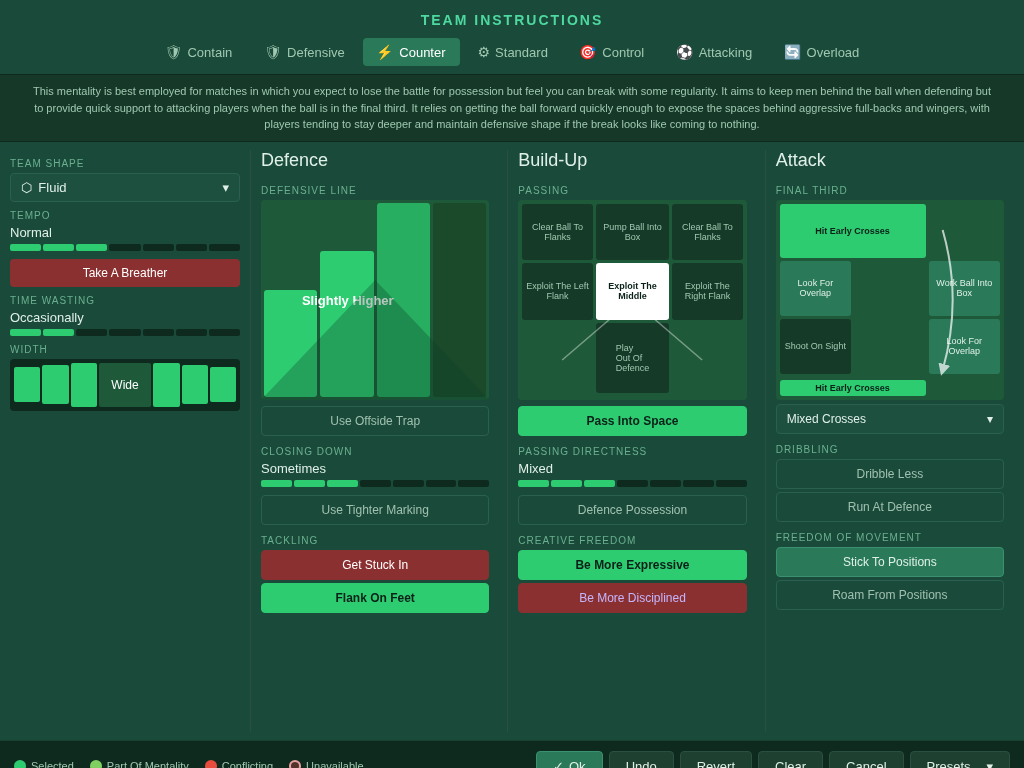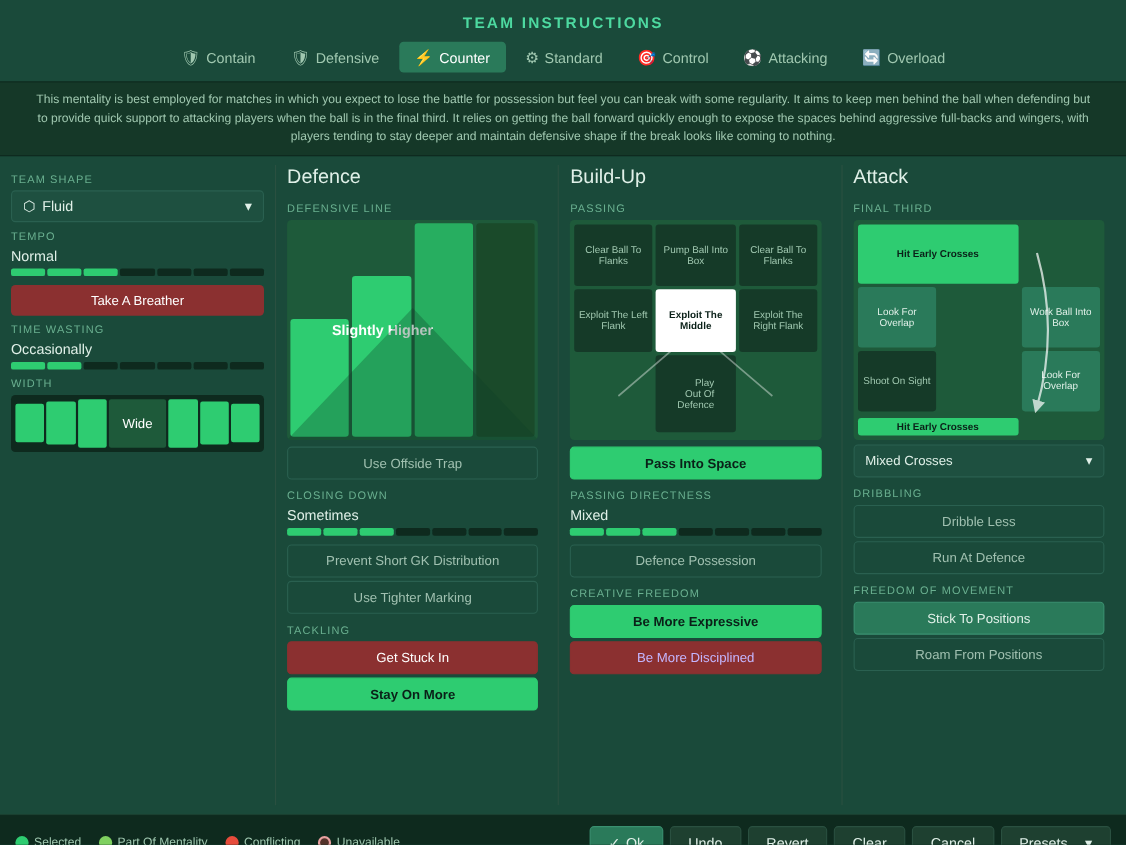--- a/index.html
+++ b/index.html
@@ -406,7 +406,7 @@
           <div style="background:#153a28;border-radius:3px;display:flex;align-items:center;justify-content:center;text-align:center;font-size:9px;color:#a0c8b0;padding:3px;">Exploit The Left Flank</div>
           <div style="background:#ffffff;border-radius:3px;display:flex;align-items:center;justify-content:center;text-align:center;font-size:9px;color:#0a2018;padding:3px;font-weight:bold;">Exploit The Middle</div>
           <div style="background:#153a28;border-radius:3px;display:flex;align-items:center;justify-content:center;text-align:center;font-size:9px;color:#a0c8b0;padding:3px;">Exploit The Right Flank</div>
-          <div style="grid-column:2;background:#153a28;border-radius:3px;display:flex;align-items:center;justify-content:center;text-align:right;font-size:9px;color:#a0c8b0;padding:20px;">Play Out Of Defence</div>
+          <div style="grid-column:2;background:#153a28;border-radius:3px;display:flex;align-items:center;justify-content:center;text-align:left;font-size:9px;color:#a0c8b0;padding:20px;">Play Out Of Defence</div>
           <div style="background:transparent;"></div>
           <div style="background:transparent;"></div>
         </div>

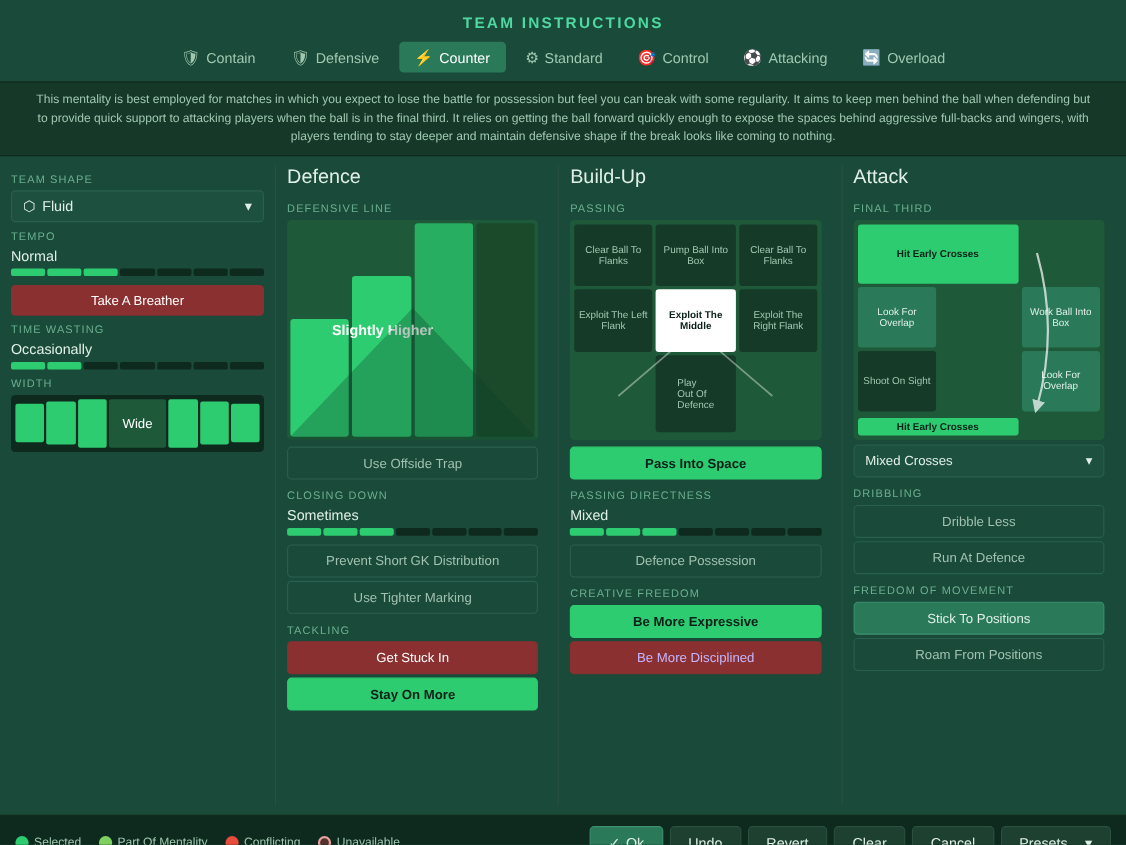--- a/index.html
+++ b/index.html
@@ -386,7 +386,6 @@
         <div class="col-notch"></div>
       </div>
 
-      <button class="col-btn">Prevent Short GK Distribution</button>
       <button class="col-btn">Use Tighter Marking</button>
 
       <div class="col-section-label">TACKLING</div>

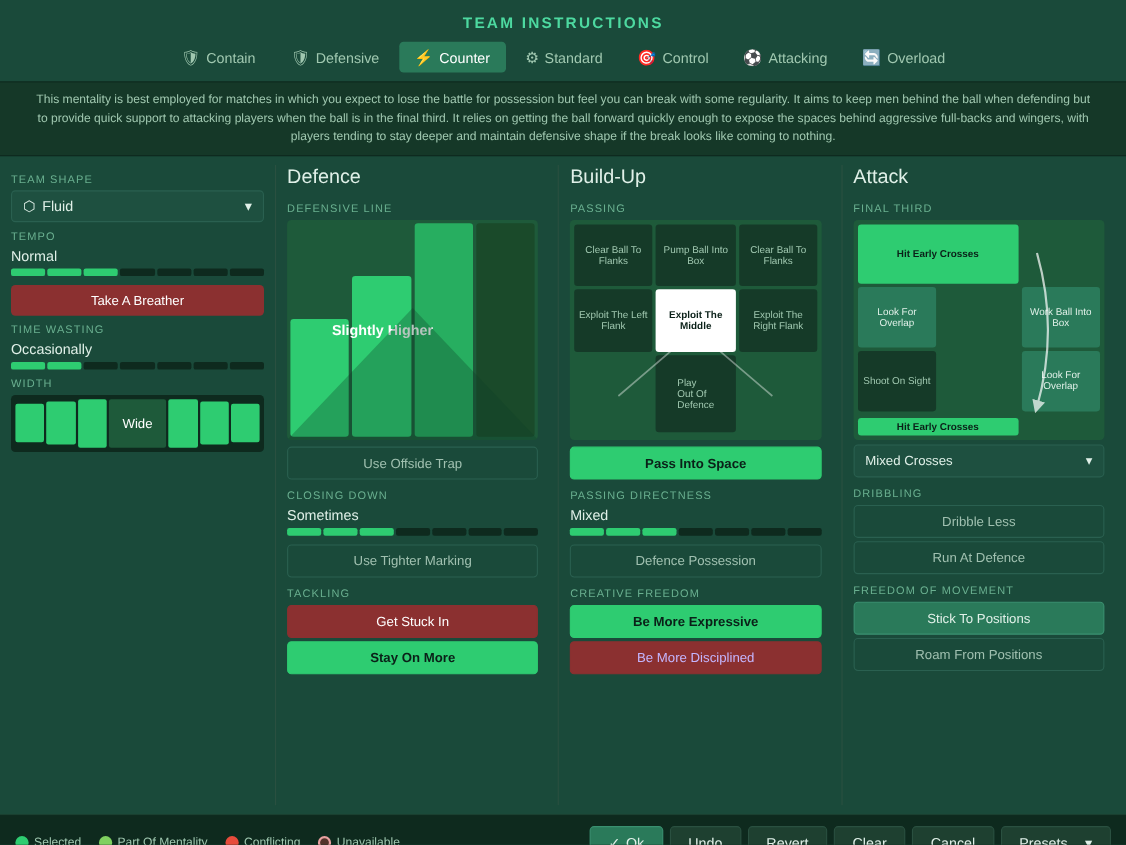--- a/index.html
+++ b/index.html
@@ -390,7 +390,7 @@
 
       <div class="col-section-label">TACKLING</div>
       <button class="col-btn dark-red" style="background:#8B3030;color:#fff;border-color:#8B3030;">Get Stuck In</button>
-      <button class="col-btn active">Stay On More</button>
+      <button class="col-btn active">Flank On Feet</button>
     </div>
 
     <div class="column">

